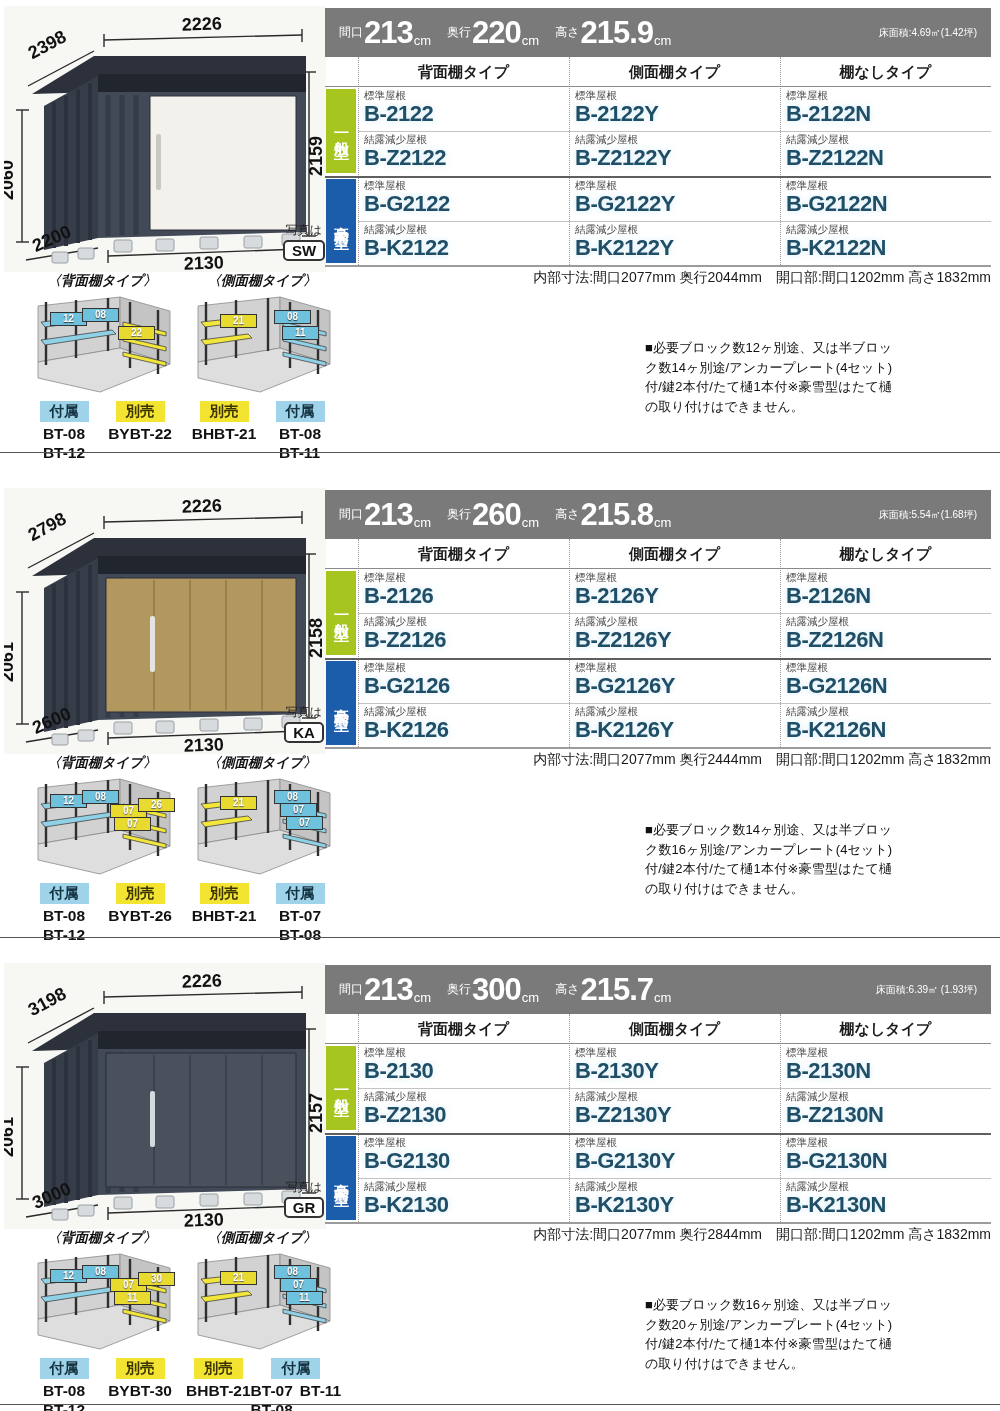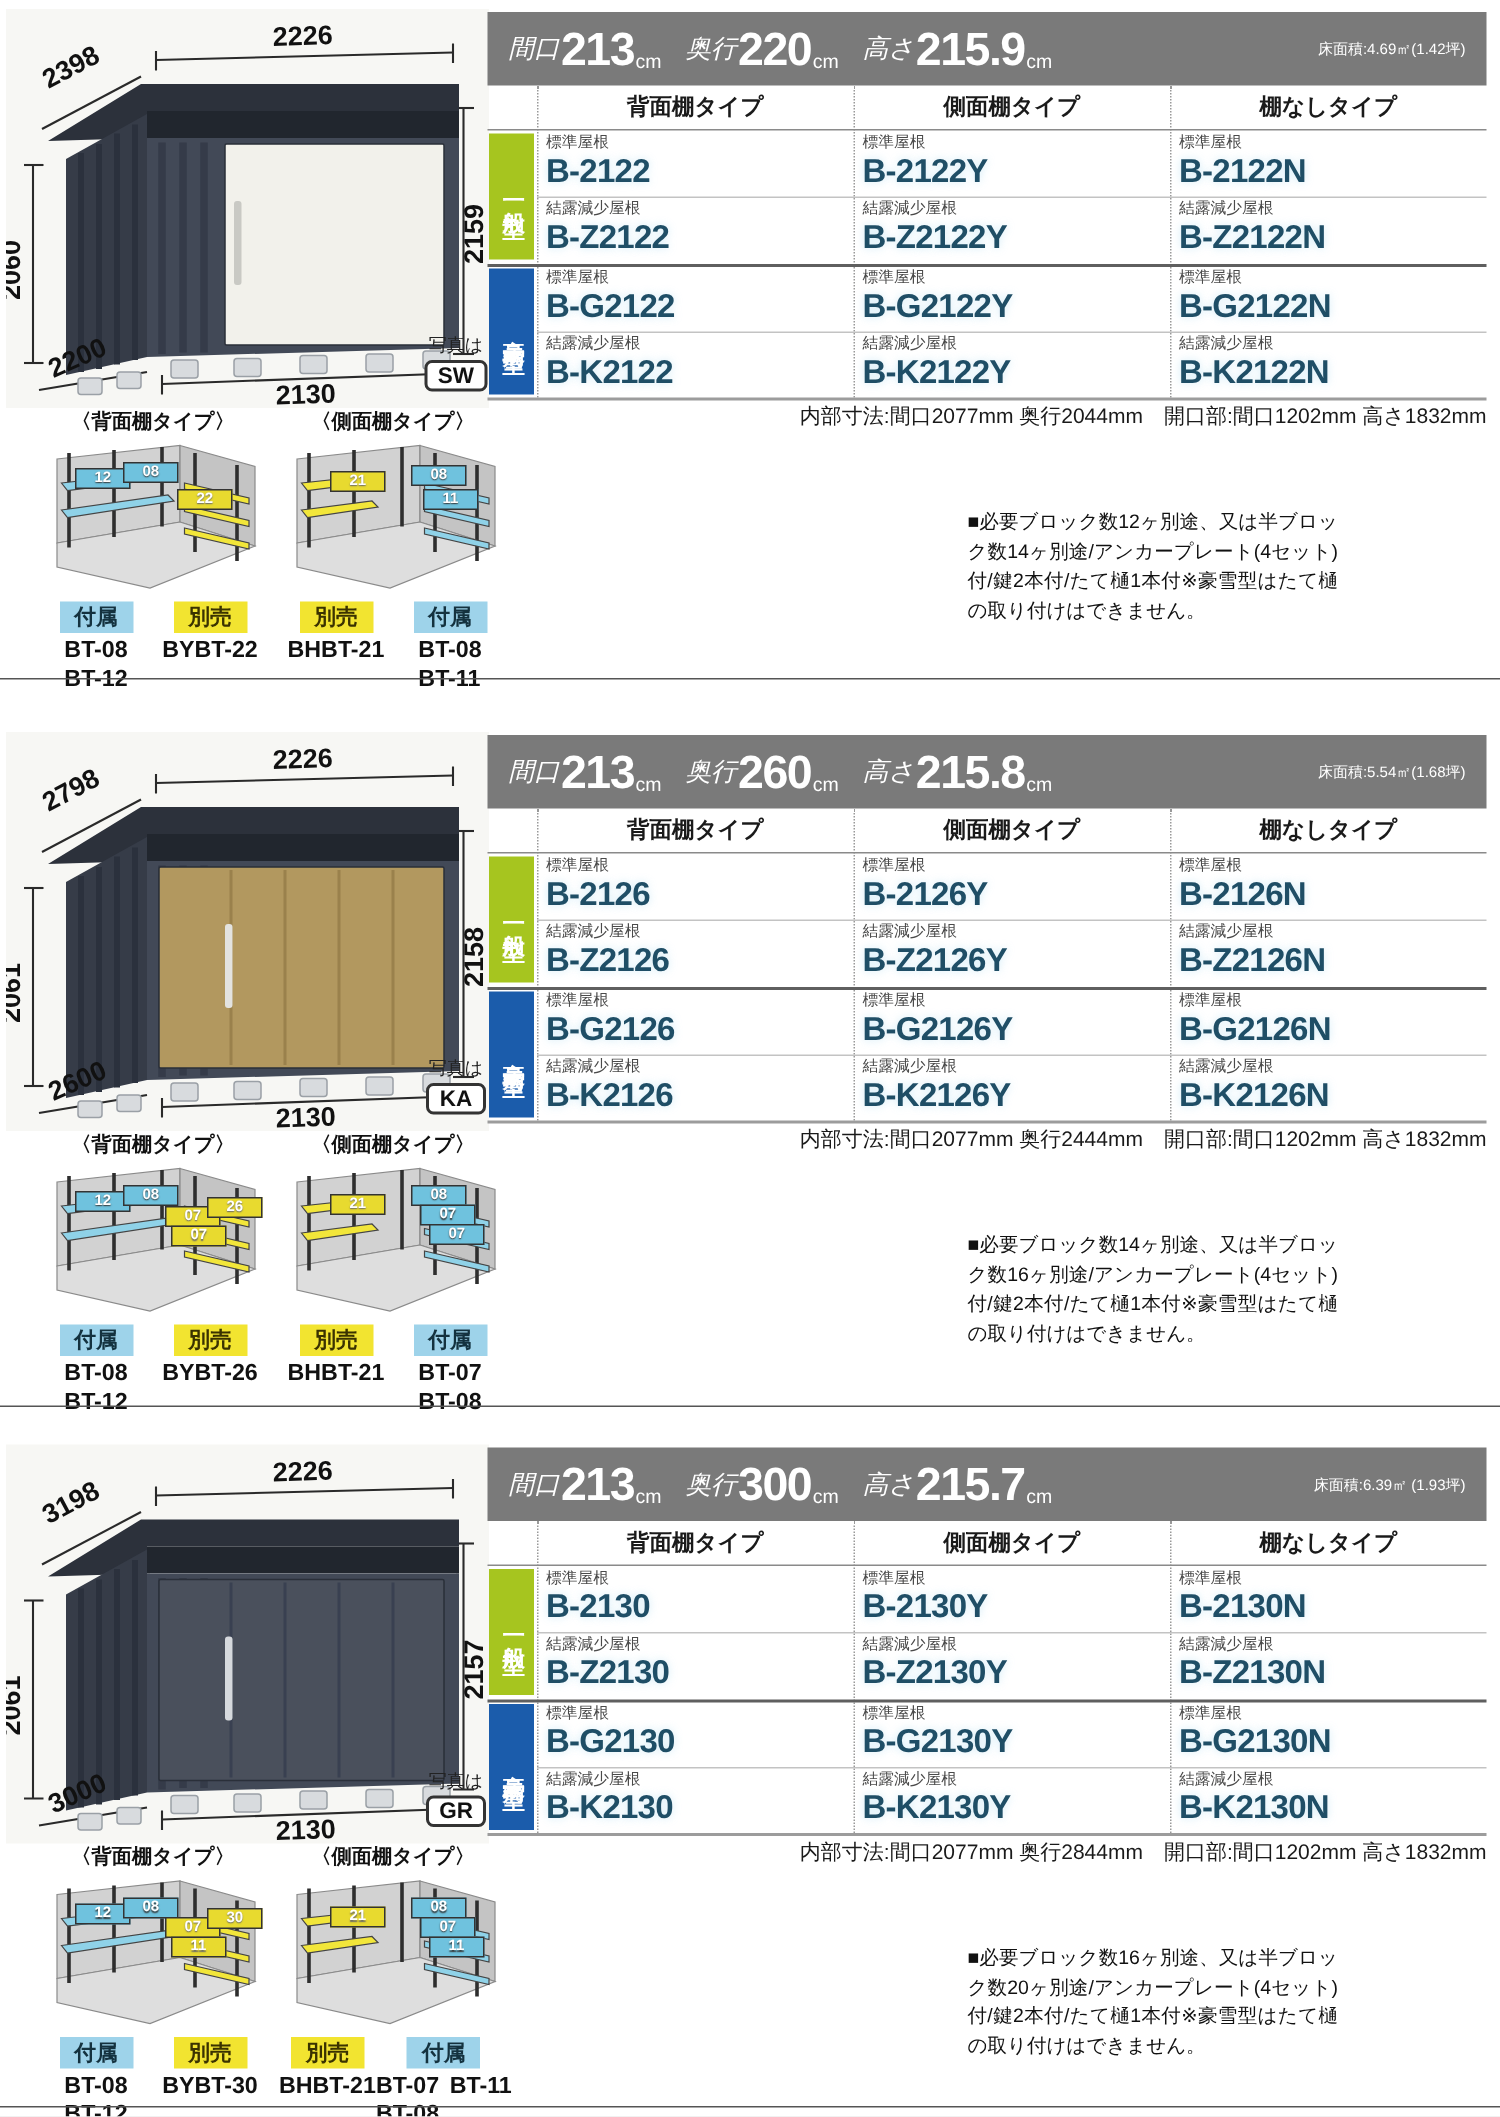--- a/index.html
+++ b/index.html
@@ -12,7 +12,7 @@
   
   .spec-bar{position:absolute;left:325px;top:8px;width:666px;height:49px;background:#7a7a7a;
             color:#fff;display:flex;align-items:center;padding:0 14px;box-sizing:border-box;}
-  .spec-word{font-size:17px;font-style:italic;}
+  .spec-word{font-size:12px;}
   .spec-num{font-size:31px;font-weight:bold;letter-spacing:-1px;margin:0 1px;}
   .spec-unit{font-size:13px;margin-right:16px;align-self:flex-end;padding-bottom:9px;}
   .spec-area{margin-left:auto;font-size:10px;}

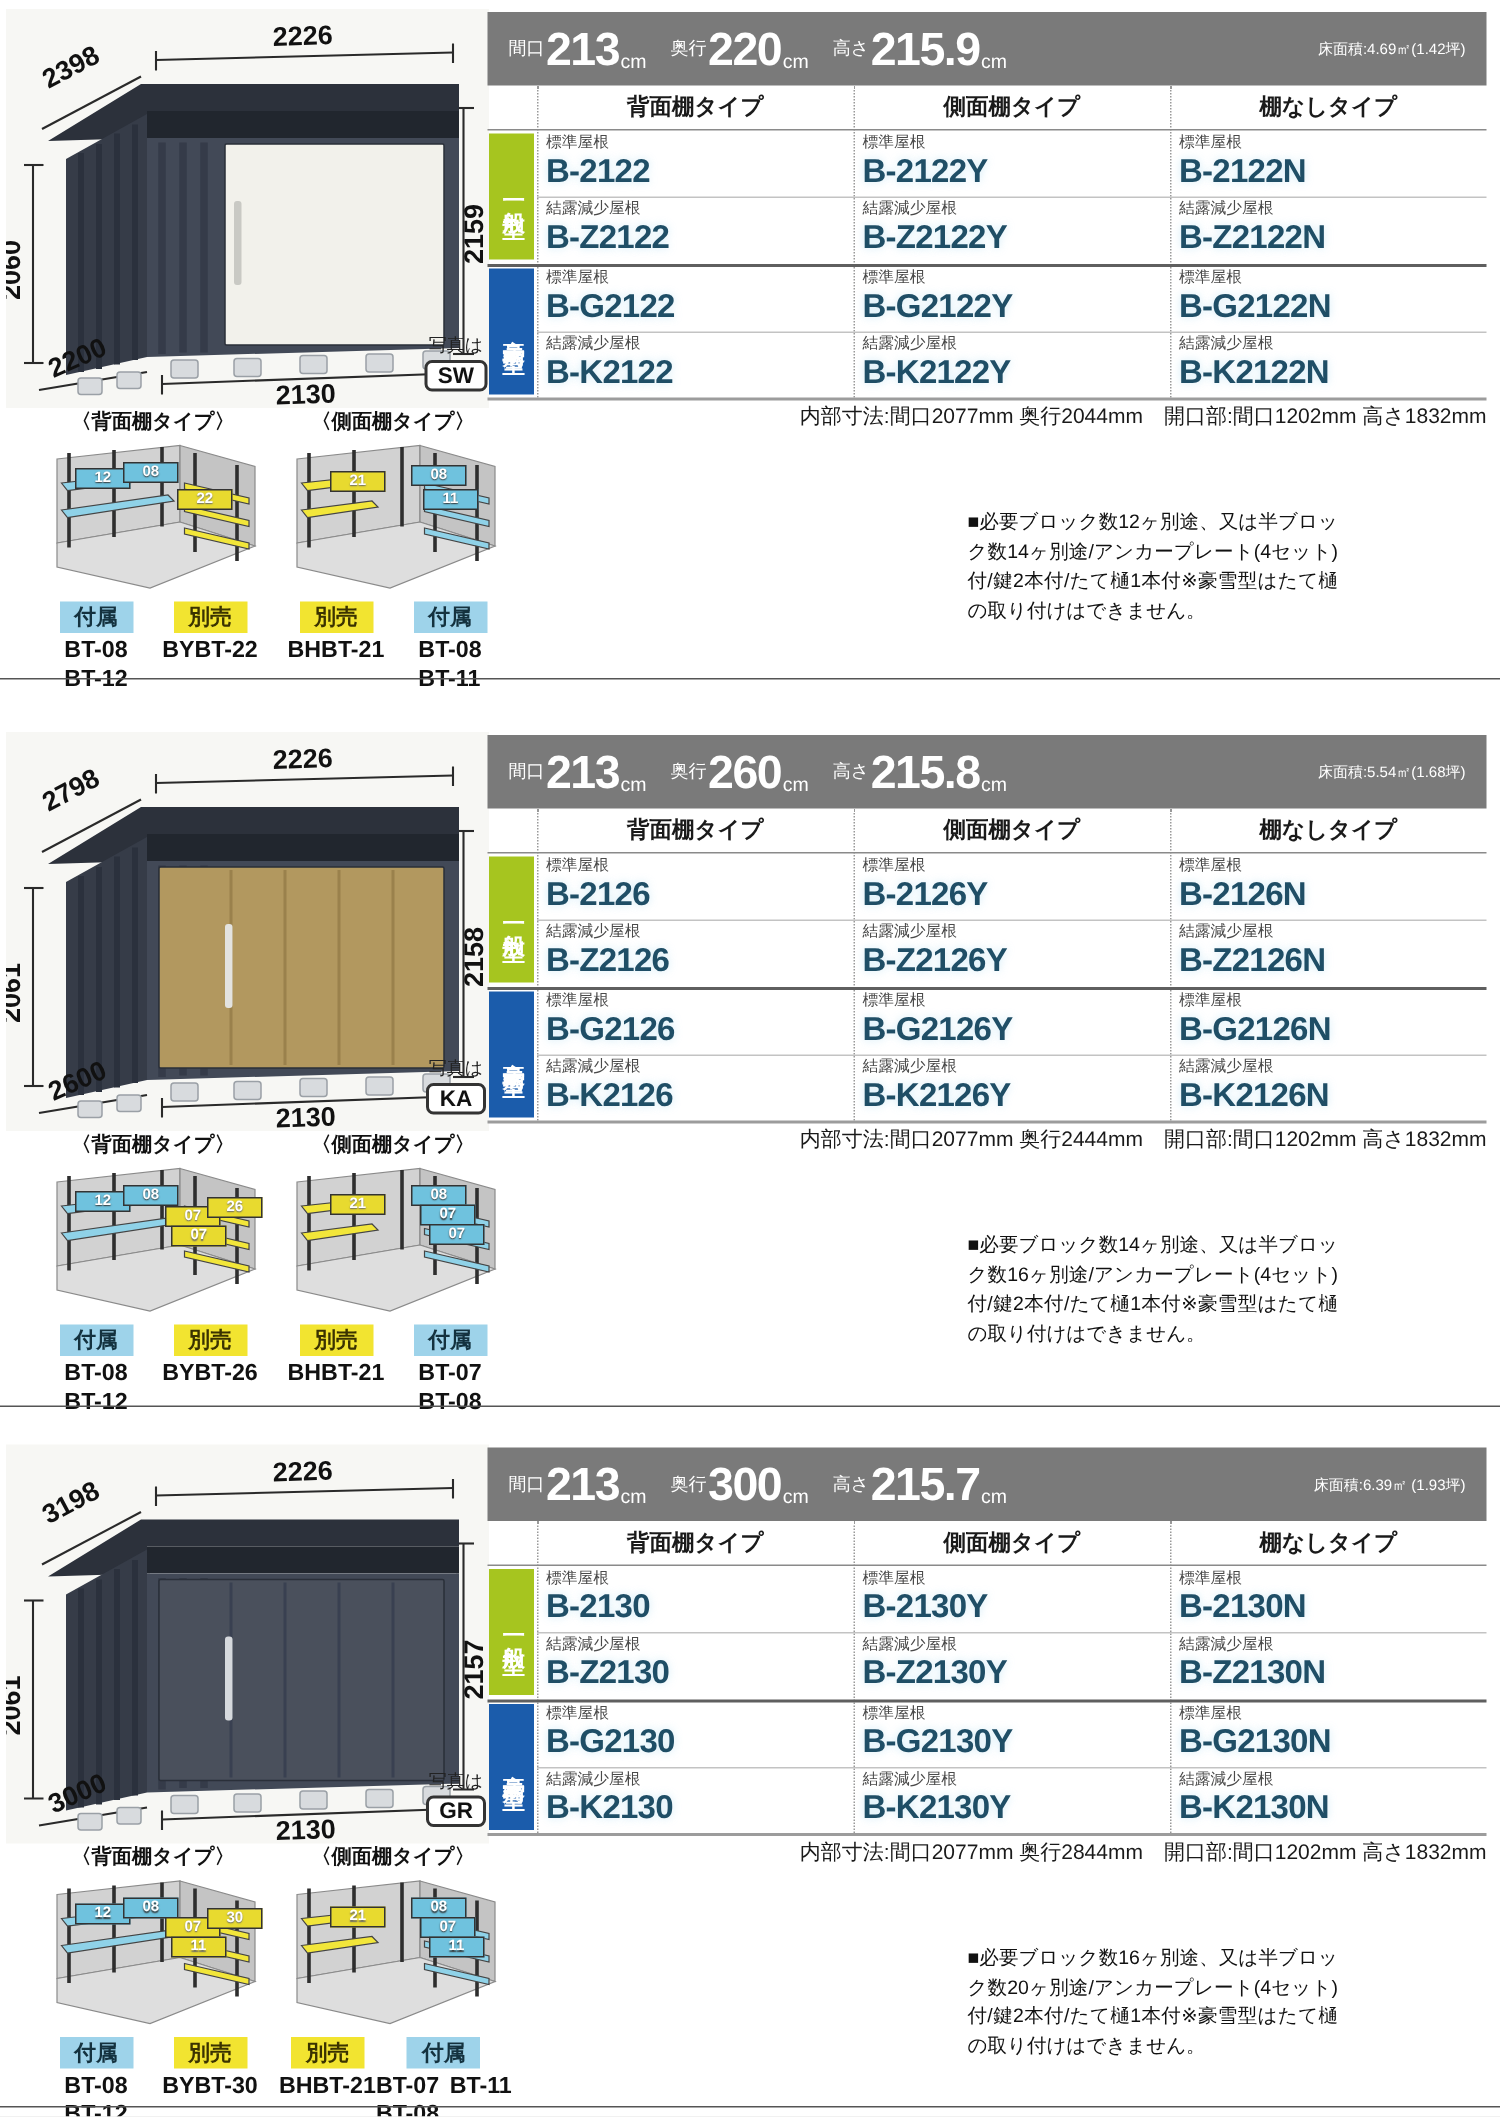--- a/index.html
+++ b/index.html
@@ -57,7 +57,7 @@
   
   .shelf{position:absolute;top:272px;width:152px;}
   .sh-back{left:26px}.sh-side{left:186px}
-  .shelf-title{font-size:13.5px;font-weight:bold;text-align:center;height:18px;color:#111;white-space:nowrap;}
+  .shelf-title{font-size:13.5px;font-weight:bold;text-align:center;height:18px;color:#111;white-space:nowrap;font-style:italic;}
   .diagram{position:relative;width:152px;height:108px;}
   .type-back .fillL{fill:#8fd2e8;}.type-back .fillR{fill:#f2e63a;}
   .type-side .fillL{fill:#f2e63a;}.type-side .fillR{fill:#8fd2e8;}

